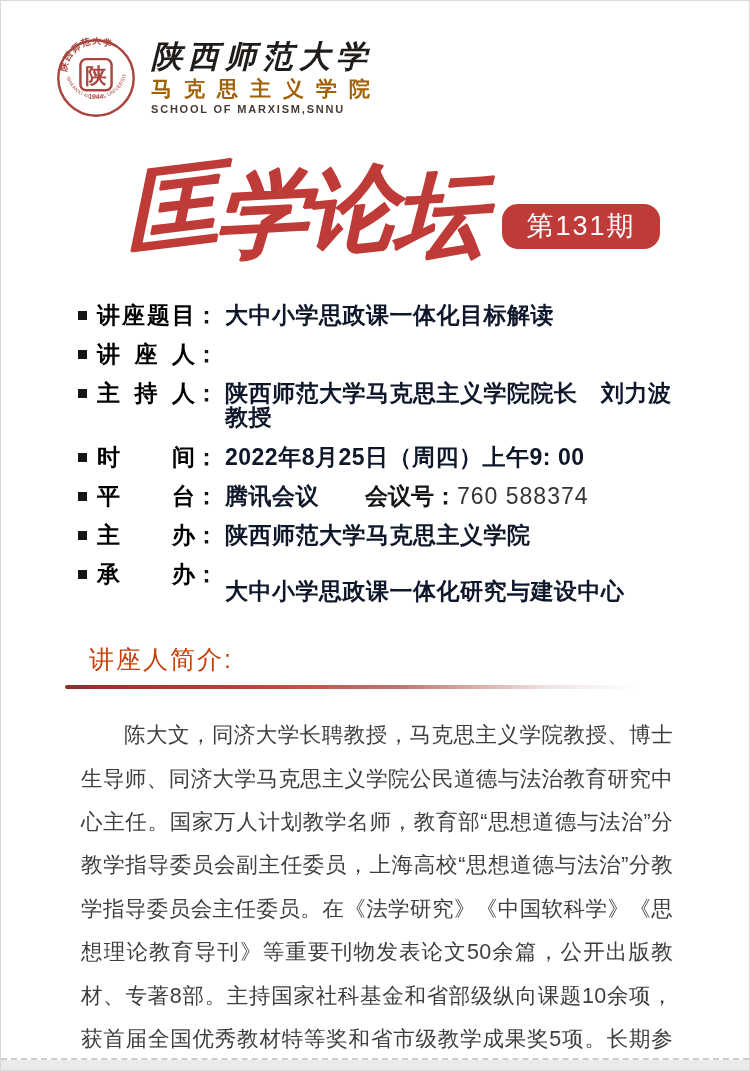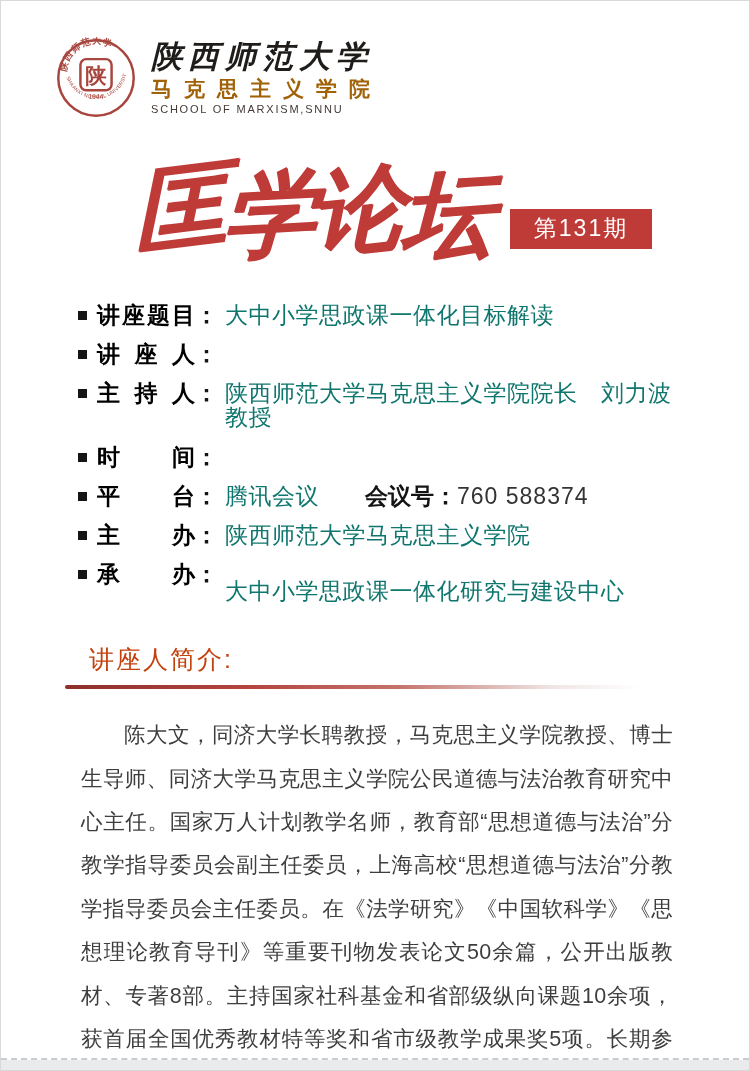--- a/index.html
+++ b/index.html
@@ -42,7 +42,7 @@
   }
   .school-en {
     font-size: 11px;
-    font-weight: 400;
+    font-weight: 700;
     letter-spacing: 1.8px;
     color: #443a36;
     margin-top: 2px;

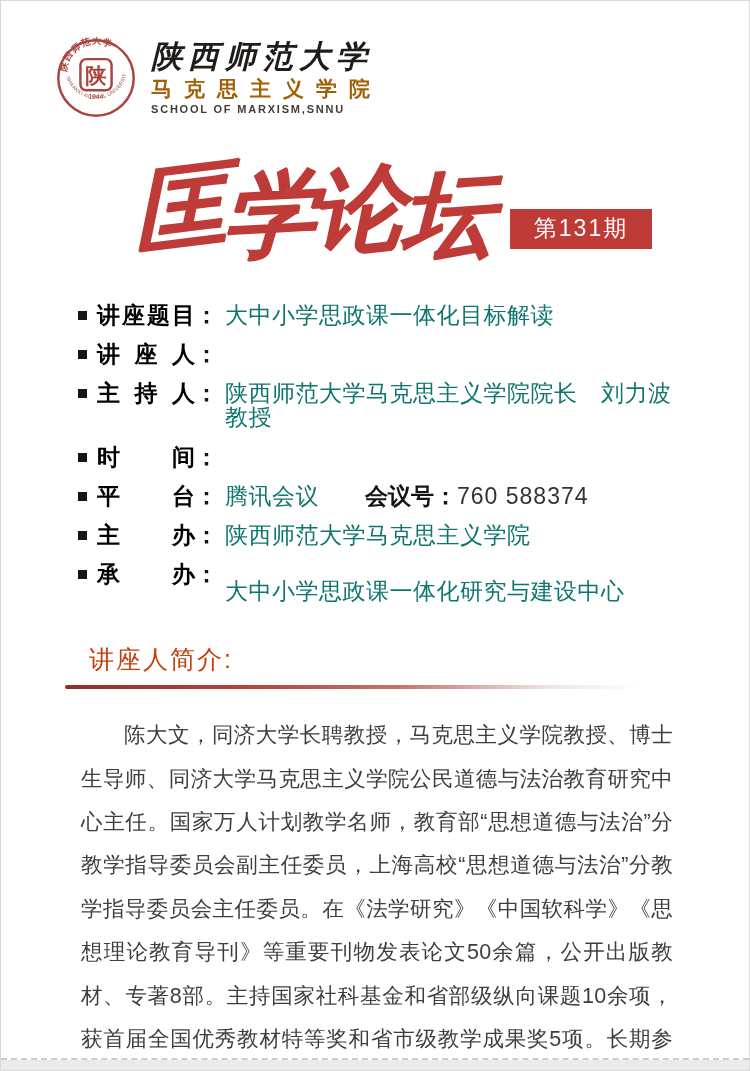--- a/index.html
+++ b/index.html
@@ -78,12 +78,13 @@
   .issue-badge {
     background: #bf3b38;
     color: #ffffff;
-    font-size: 23px;
+    font-size: 27px;
     font-weight: 500;
     letter-spacing: 2px;
     padding: 4px 24px 5px 24px;
     margin: 0 0 10px 20px;
     white-space: nowrap;
+    border-radius: 16px;
   }
 
   

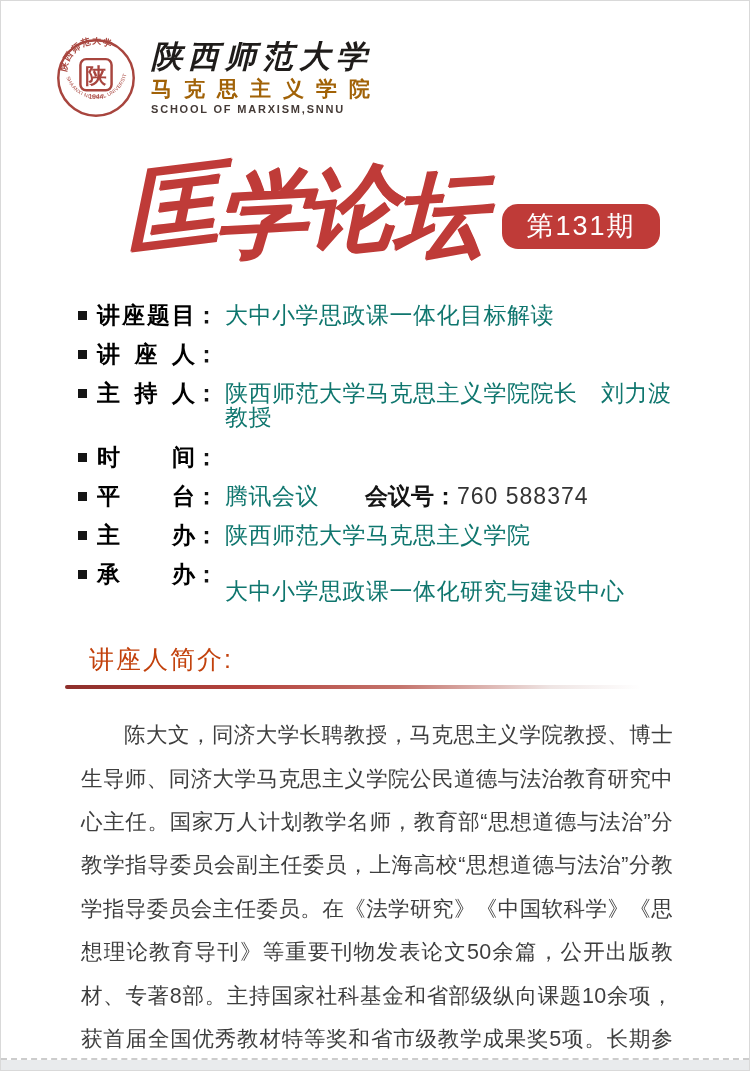--- a/index.html
+++ b/index.html
@@ -117,7 +117,7 @@
     font-weight: 700;
     color: #141414;
   }
-  .info-value { color: #0f766e; letter-spacing: 0.5px; }
+  .info-value { color: #0f172a; letter-spacing: 0.5px; font-weight: bold; }
   .value-flex { display: flex; flex: 1; }
   .speaker { margin-left: auto; color: #333333; letter-spacing: 1px; white-space: nowrap; }
   .sub-label { font-weight: 700; color: #141414; margin-left: 46px; }

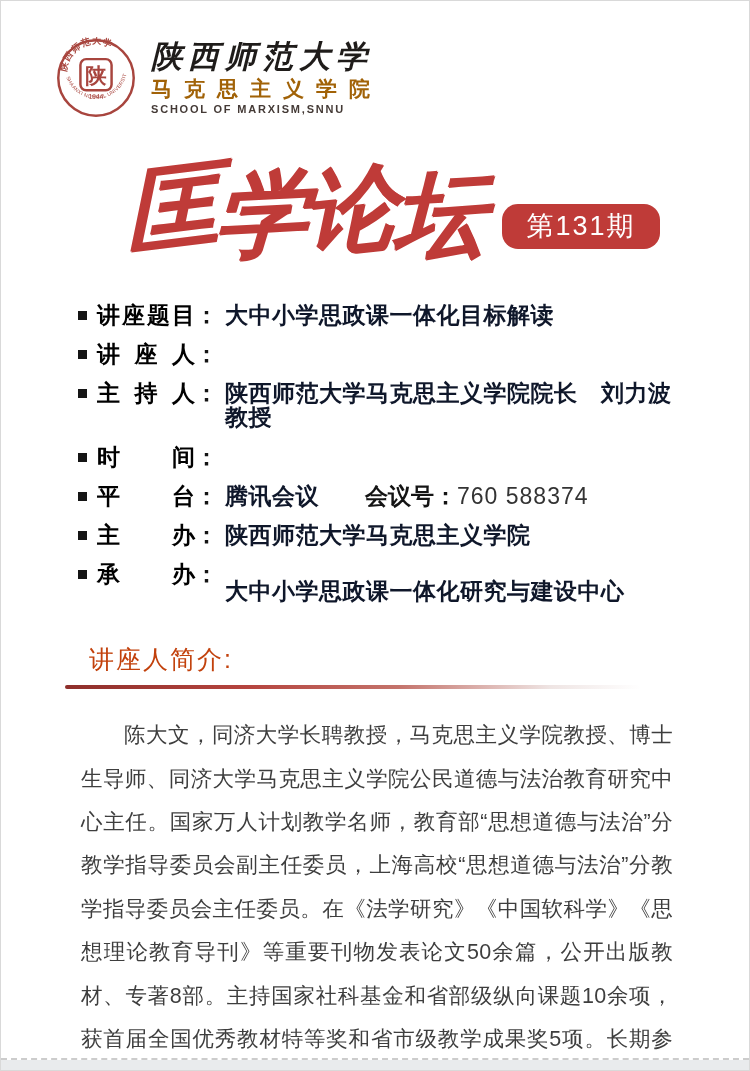--- a/index.html
+++ b/index.html
@@ -229,6 +229,7 @@
       <span class="bullet"></span>
       <span class="info-label">时 间</span>
       <span class="info-colon">：</span>
+      <span class="info-value">2022年8月25日（周四）上午9: 00</span>
     </div>
 
     <div class="info-row">

